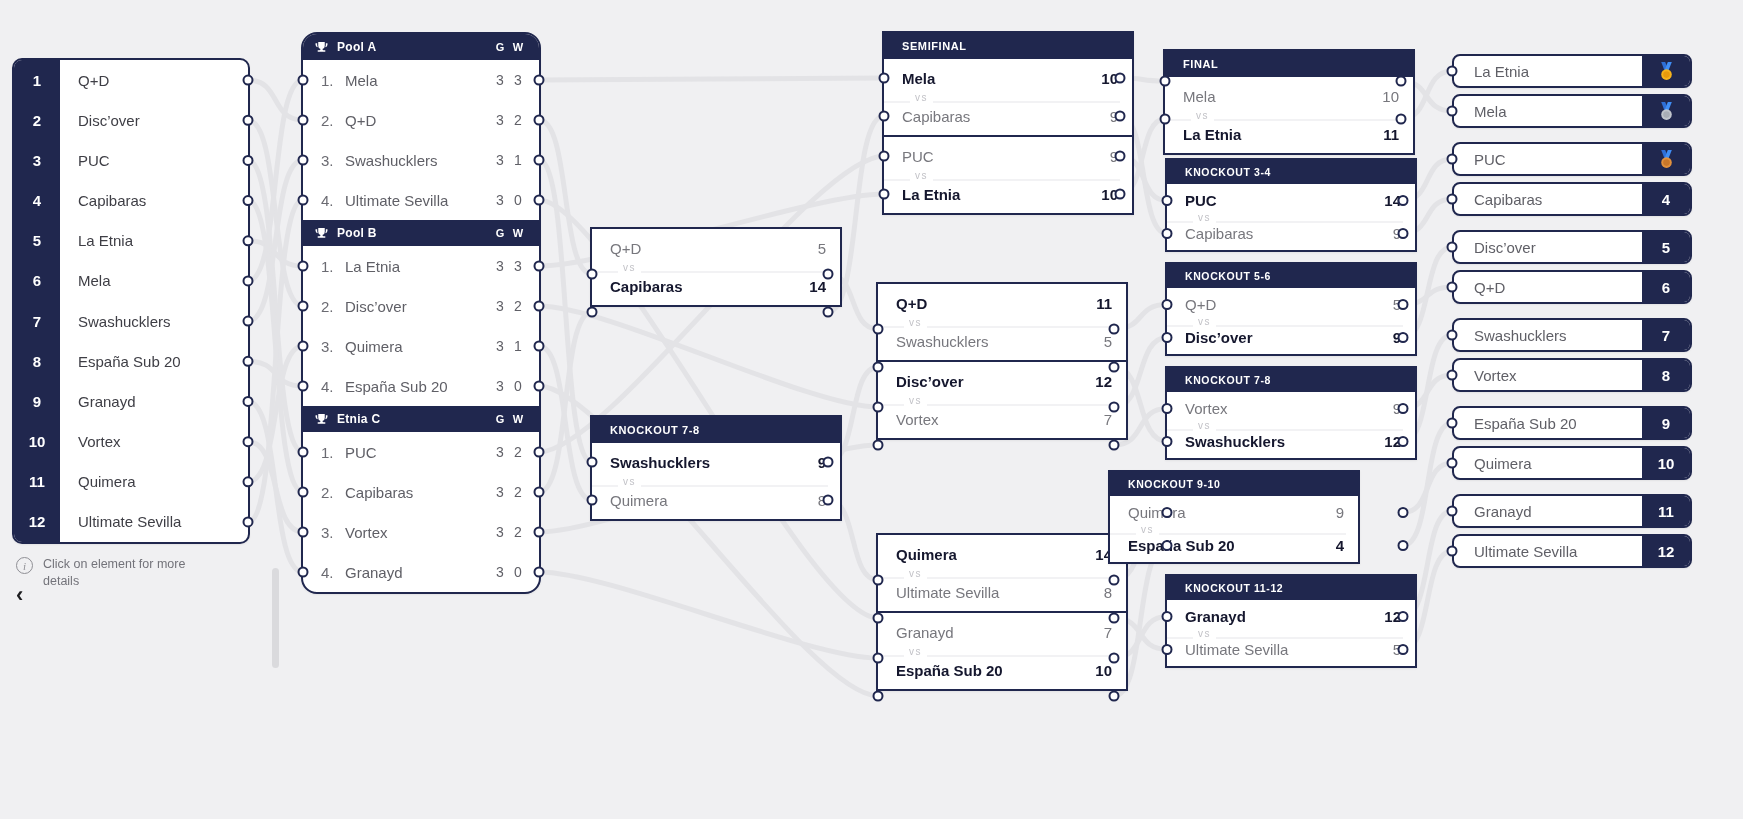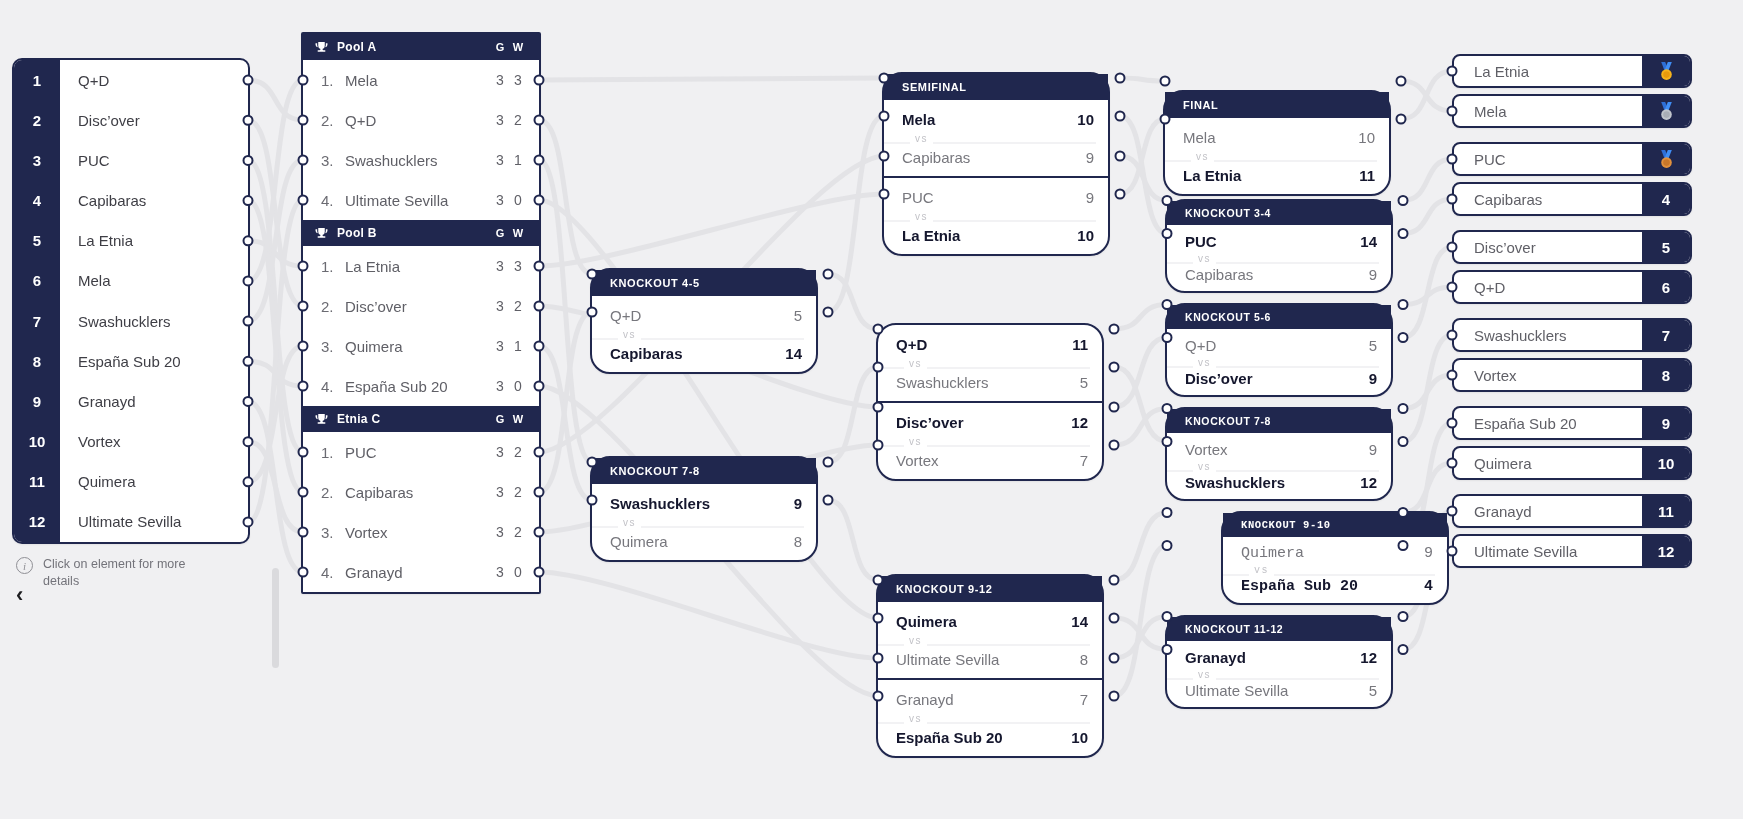--- a/index.html
+++ b/index.html
@@ -20,7 +20,7 @@
 
   
   .pools-panel{position:absolute;left:301px;top:32px;width:240px;background:#fff;border:2px solid var(--navy);
-    border-radius:2px;overflow:hidden;z-index:1;box-shadow:0 1px 2px rgba(0,0,0,.06);}
+    border-radius:16px;overflow:hidden;z-index:1;box-shadow:0 1px 2px rgba(0,0,0,.06);}
   .pool-header{height:26px;background:var(--navy);color:#fff;display:flex;align-items:center;padding:0 12px;gap:9px;}
   .trophy{display:flex;align-items:center;}
   .pool-title{font-size:12px;font-weight:bold;letter-spacing:.3px;flex:1;}

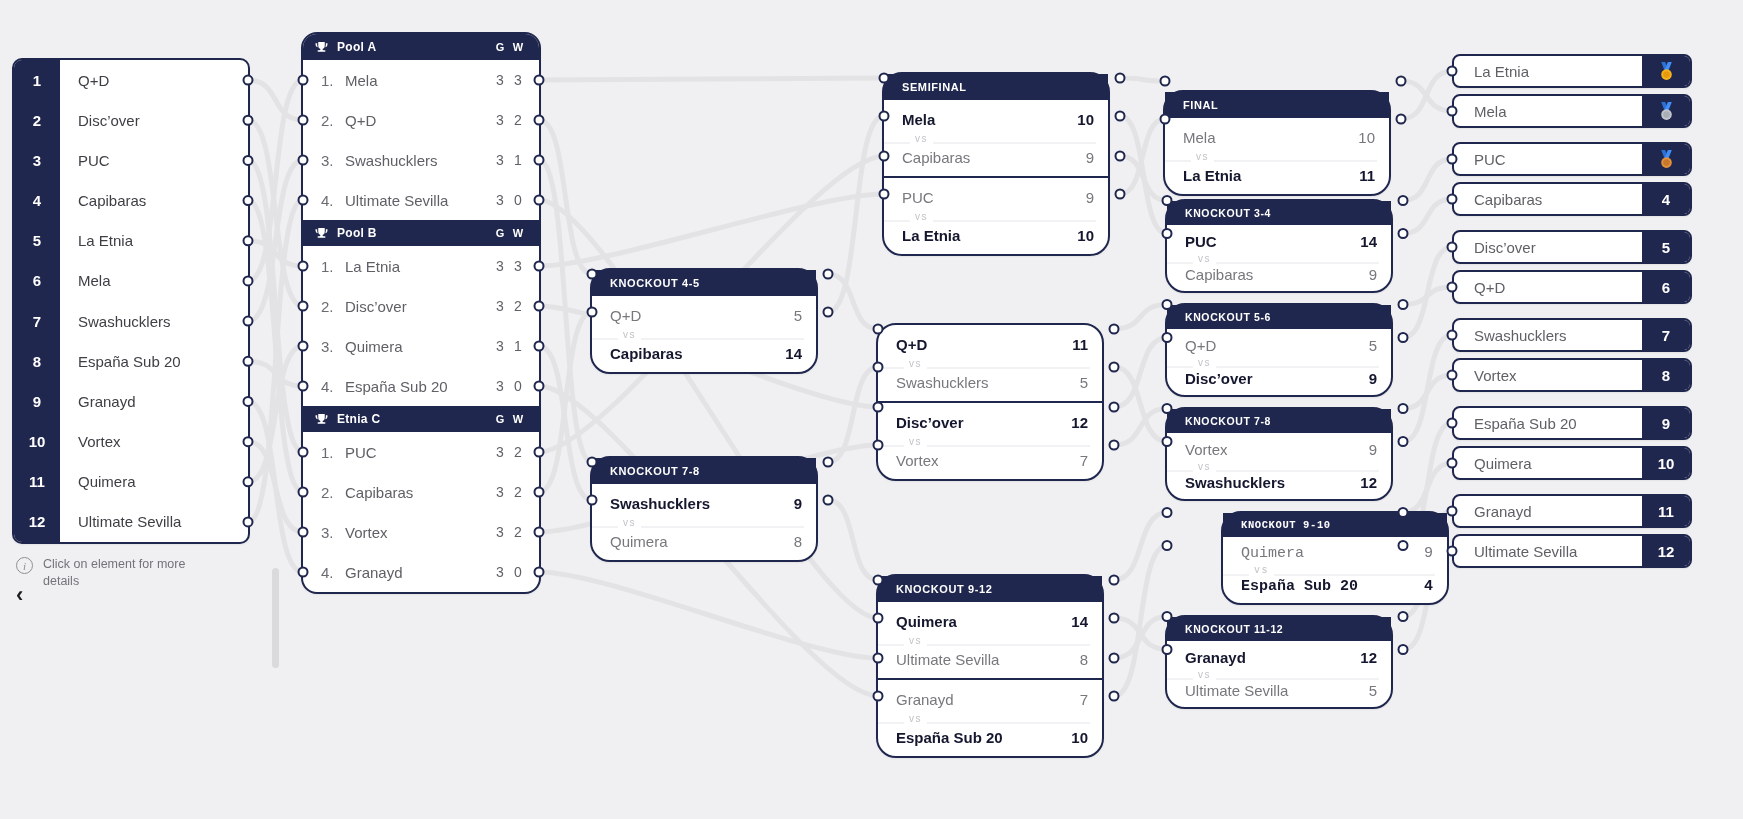--- a/index.html
+++ b/index.html
@@ -32,8 +32,8 @@
   .pool-g,.pool-w{width:18px;text-align:center;font-size:14px;}
 
   
-  .card{position:absolute;width:228px;background:#fff;border:2px solid var(--navy);border-radius:20px;z-index:1;
-    box-shadow:0 1px 2px rgba(0,0,0,.06);margin-top:41px;}
+  .card{position:absolute;width:252px;background:#fff;border:2px solid var(--navy);border-radius:0;z-index:1;
+    box-shadow:0 1px 2px rgba(0,0,0,.06);}
   .card-header{height:26px;background:var(--navy);color:#fff;display:flex;align-items:center;padding-left:18px;
     font-size:11px;font-weight:bold;letter-spacing:.6px;text-transform:uppercase;}
   .compact .card-header{height:24px;font-size:10.5px;}

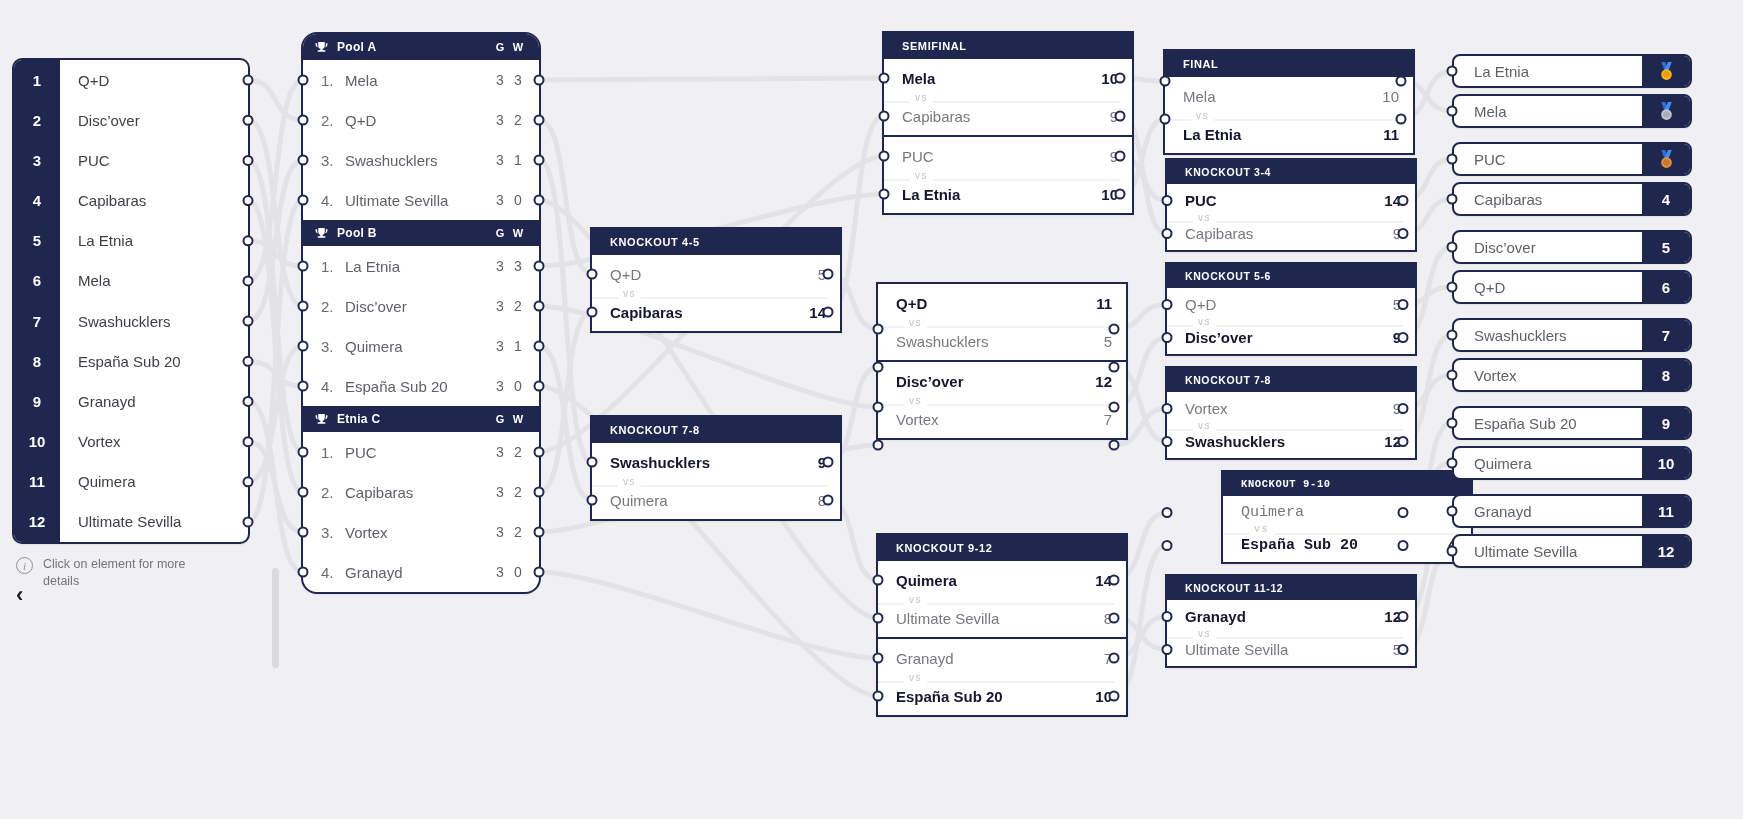--- a/index.html
+++ b/index.html
@@ -410,7 +410,6 @@
       <circle cx="1452" cy="551" r="4.5" fill="#fff" stroke="#20274e" stroke-width="2"></circle>
     </svg>
 <div class="card" id="ko45" style="left: 590px; top: 227px;">
-    <div class="card-header">KNOCKOUT 4-5</div>
   <div class="match">
     <div class="team-row">
       <span class="team-name">Q+D</span>

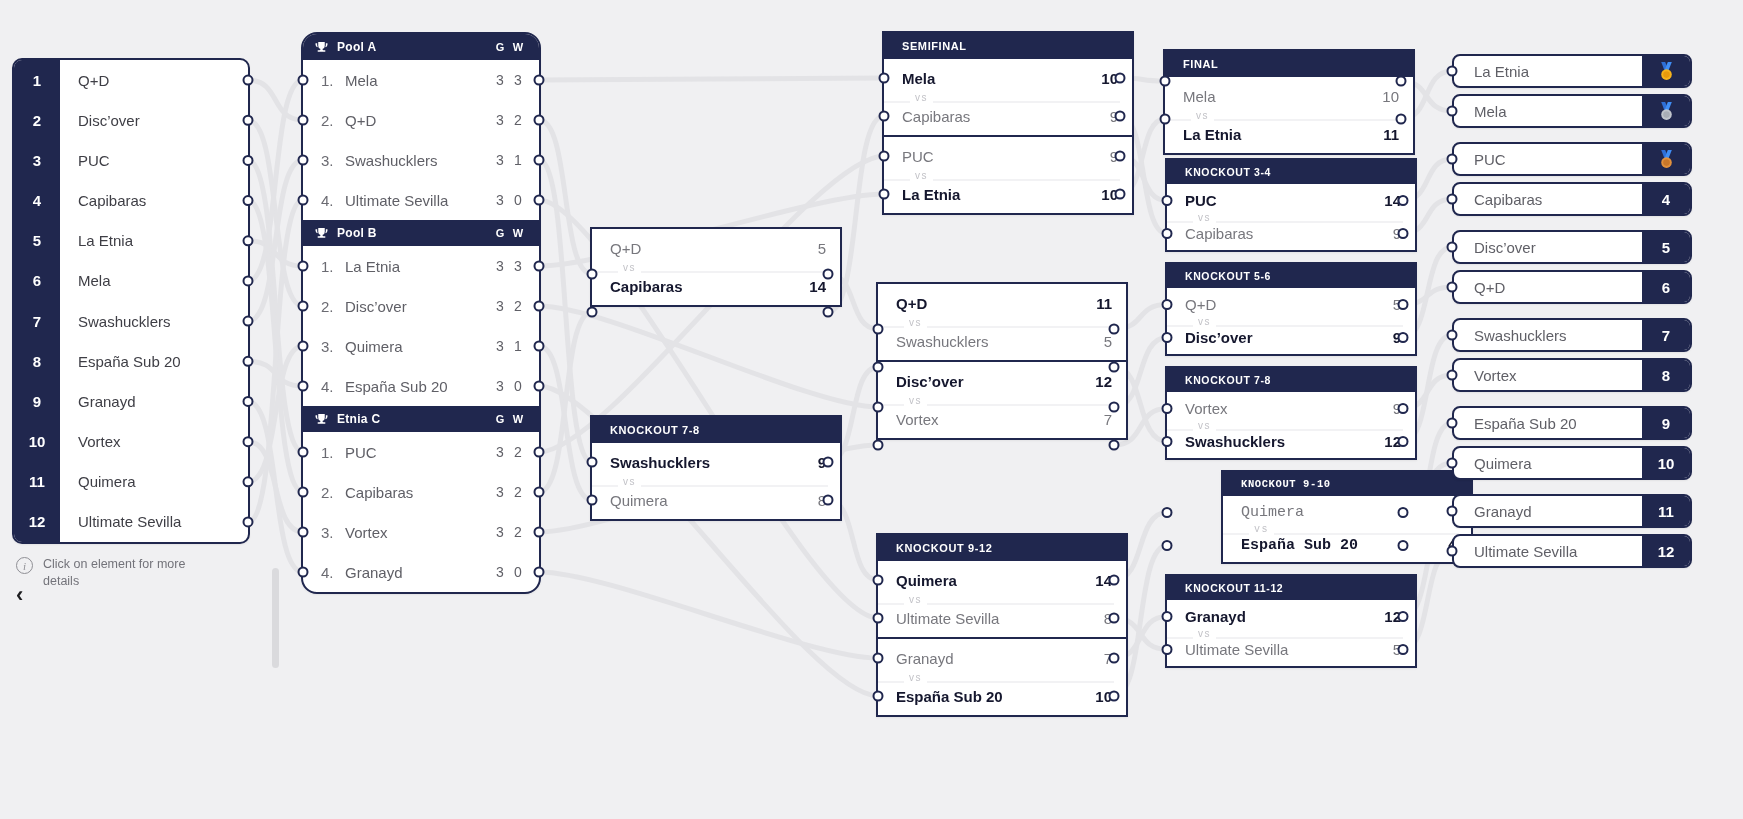--- a/index.html
+++ b/index.html
@@ -617,7 +617,7 @@
     </div>
   </div>
     </div>
-    <div class="card compact" id="ko910" style="left: 1221px; top: 470px; font-family: Liberation Mono, monospace;">
+    <div class="card compact" id="ko910" style="left: 1108px; top: 470px;">
     <div class="card-header">KNOCKOUT 9-10</div>
   <div class="match">
     <div class="team-row">

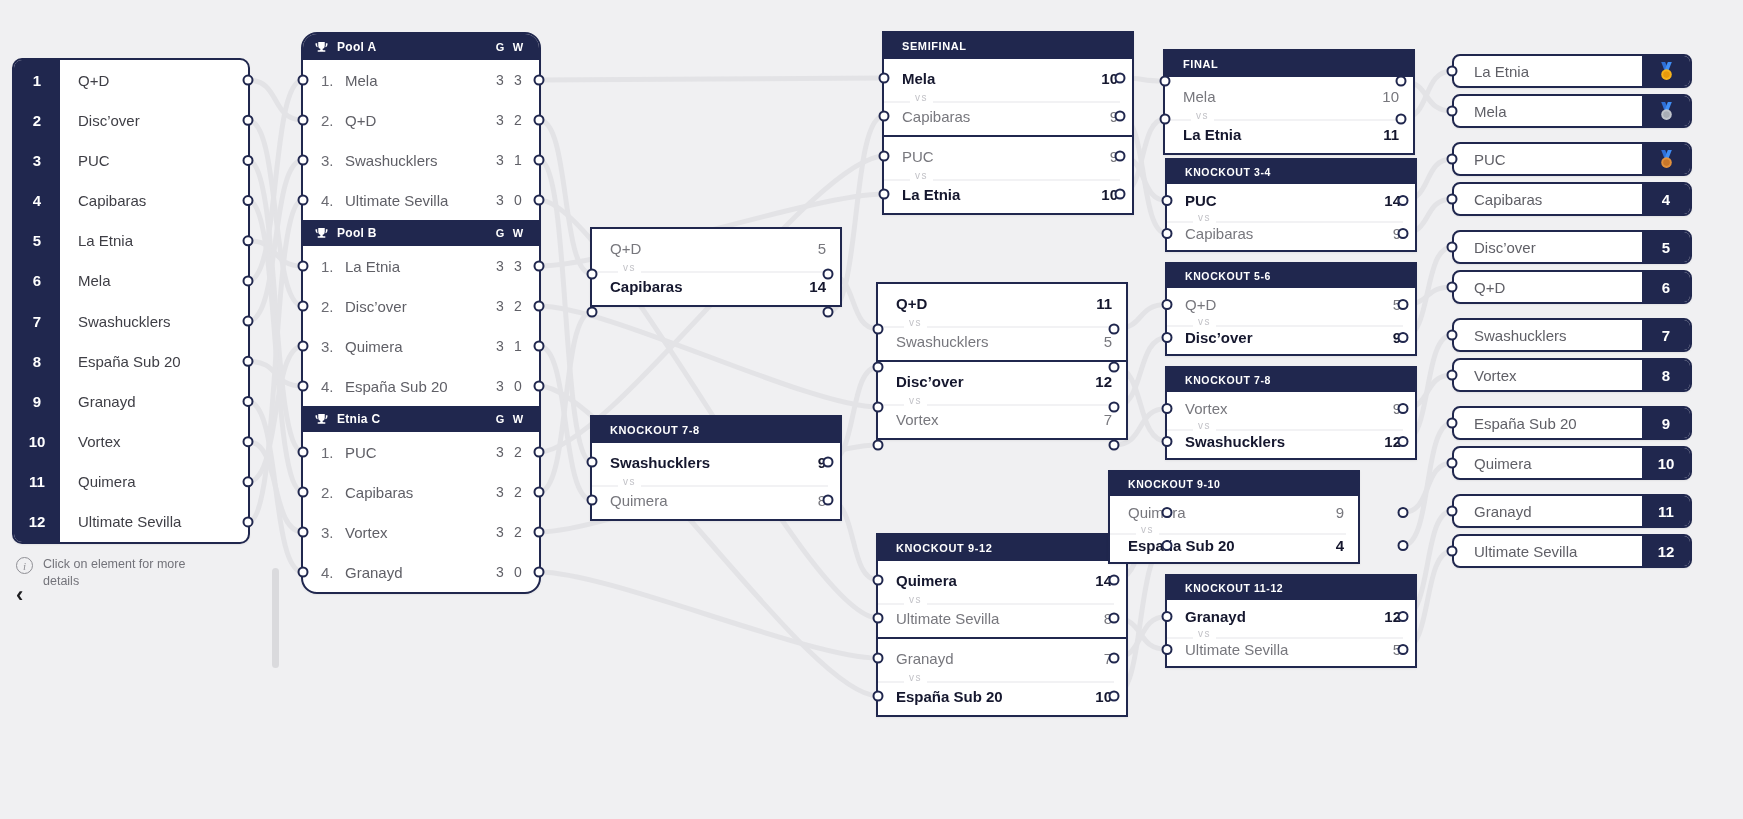--- a/index.html
+++ b/index.html
@@ -512,7 +512,6 @@
   </div>
     </div>
     <div class="card" id="ko912" style="left: 876px; top: 533px;">
-    <div class="card-header">KNOCKOUT 9-12</div>
   <div class="match">
     <div class="team-row winner">
       <span class="team-name">Quimera</span>

